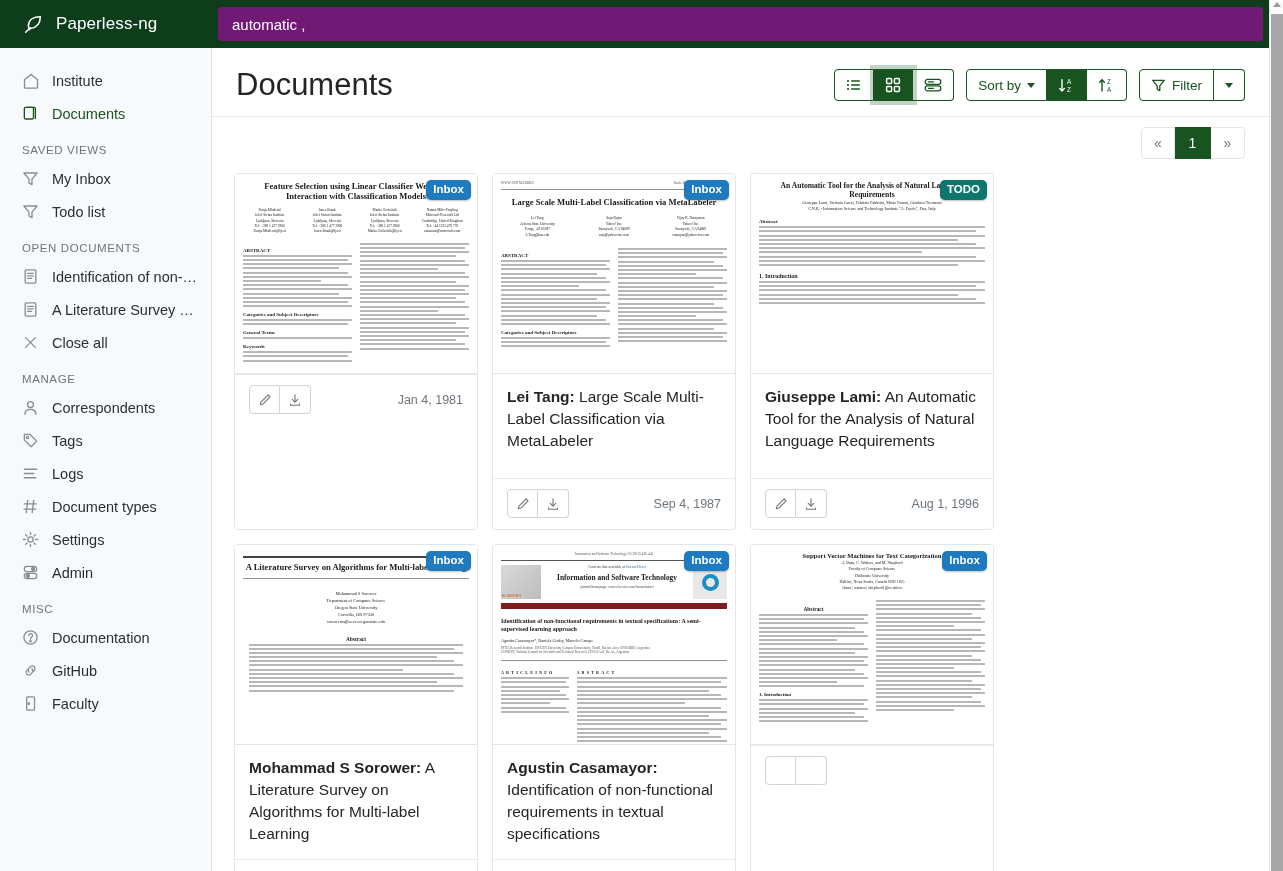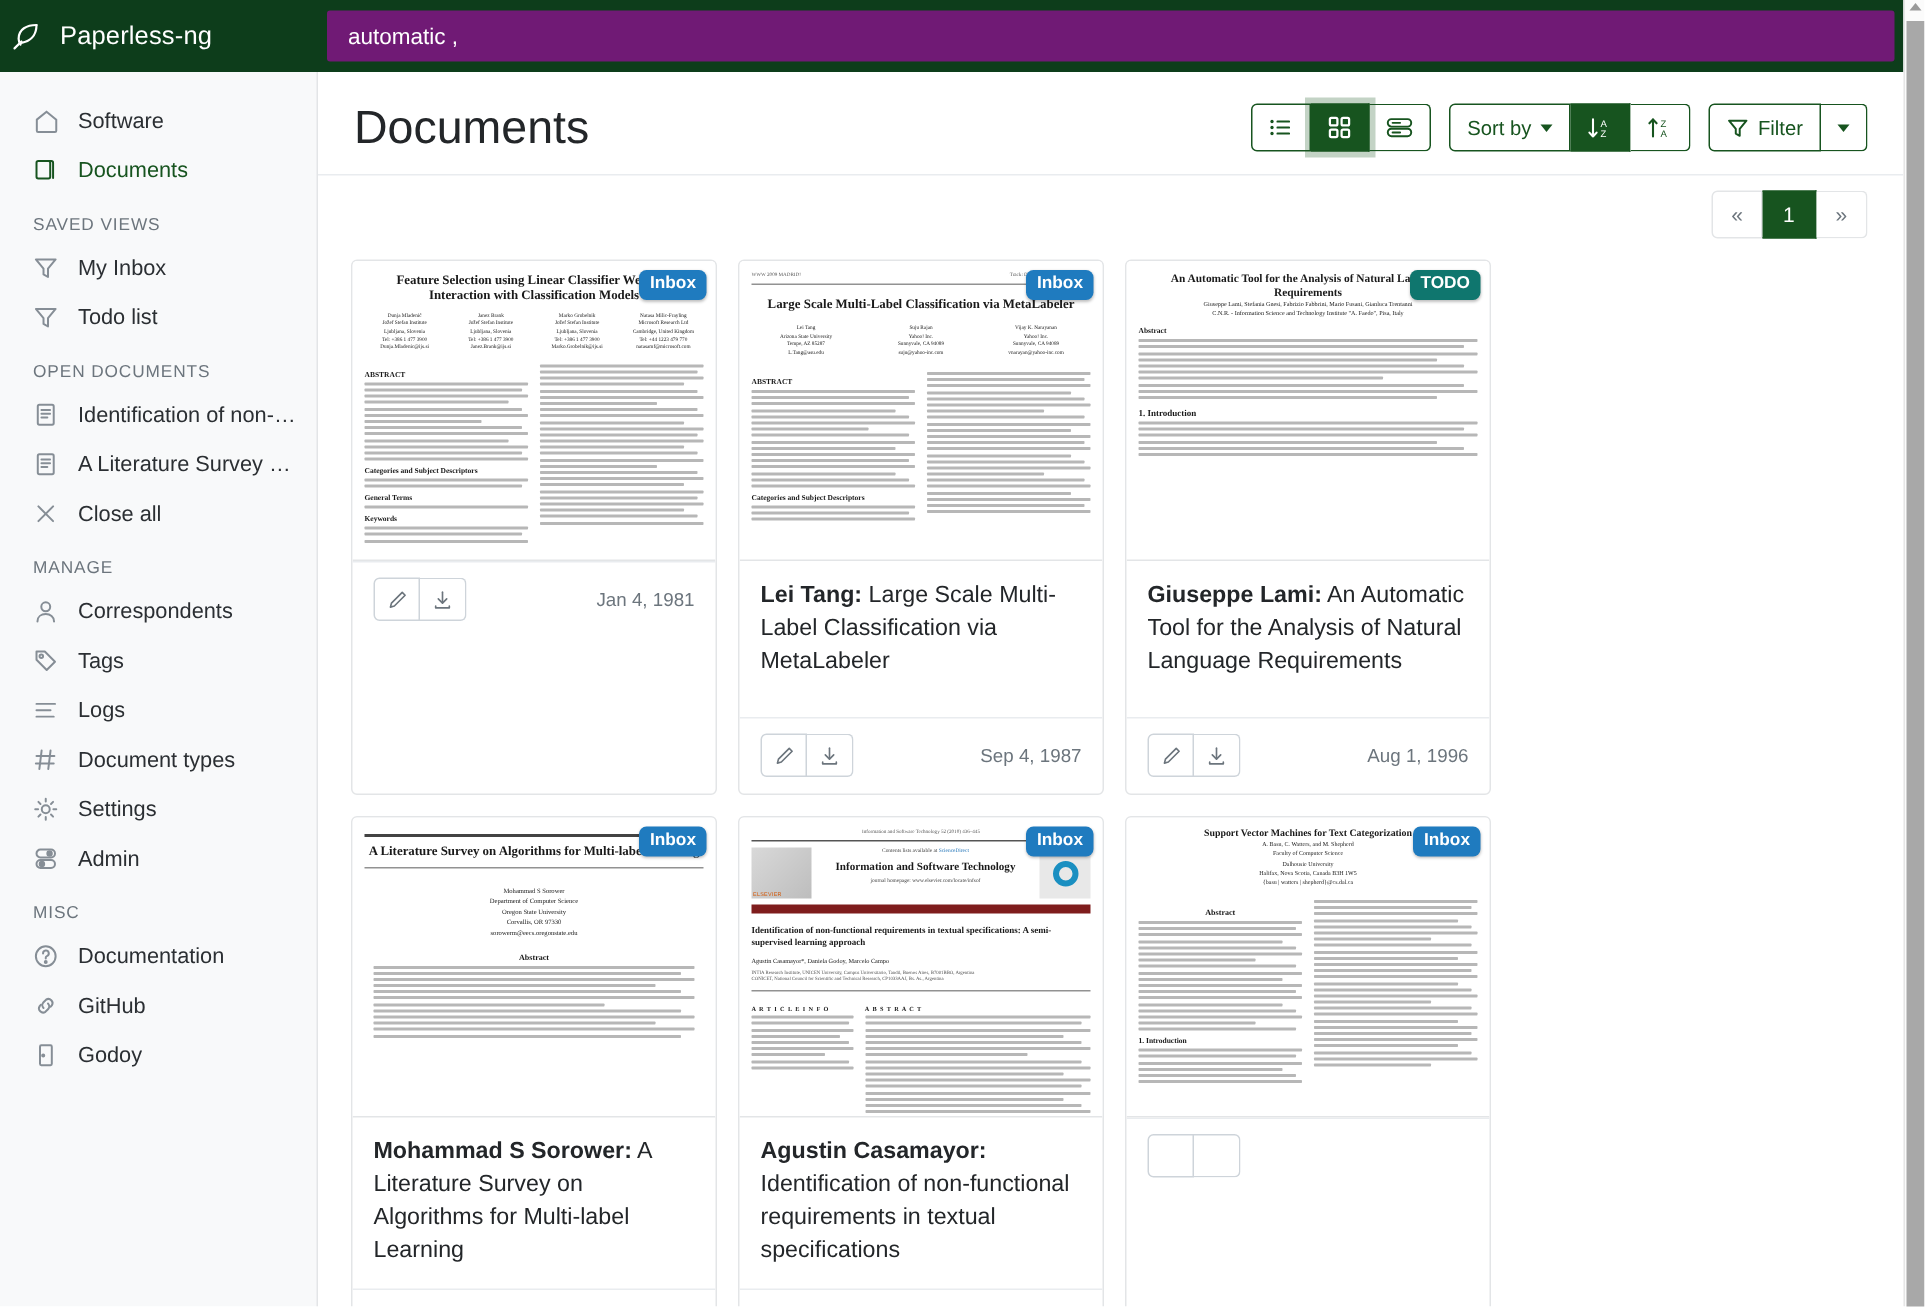--- a/index.html
+++ b/index.html
@@ -15,7 +15,7 @@
 
   
   .topbar { position: absolute; top: 0; left: 0; width: 1269px; height: 48px; display: flex; align-items: stretch; z-index: 30; }
-  .brand { width: 212px; background: #0d3d1b; display: flex; align-items: center; gap: 12px; padding-left: 6px; flex: none; }
+  .brand { width: 212px; background: #0d3d1b; display: flex; align-items: center; gap: 12px; padding-left: 22px; flex: none; }
   .brand-logo { width: 22px; height: 22px; flex: none; display: block; }
   .brand-name { color: #ffffff; font-size: 17px; letter-spacing: .1px; }
   .searchwrap { flex: 1; background: #0d3d1b; display: flex; align-items: center; padding: 5px 6px 5px 6px; }

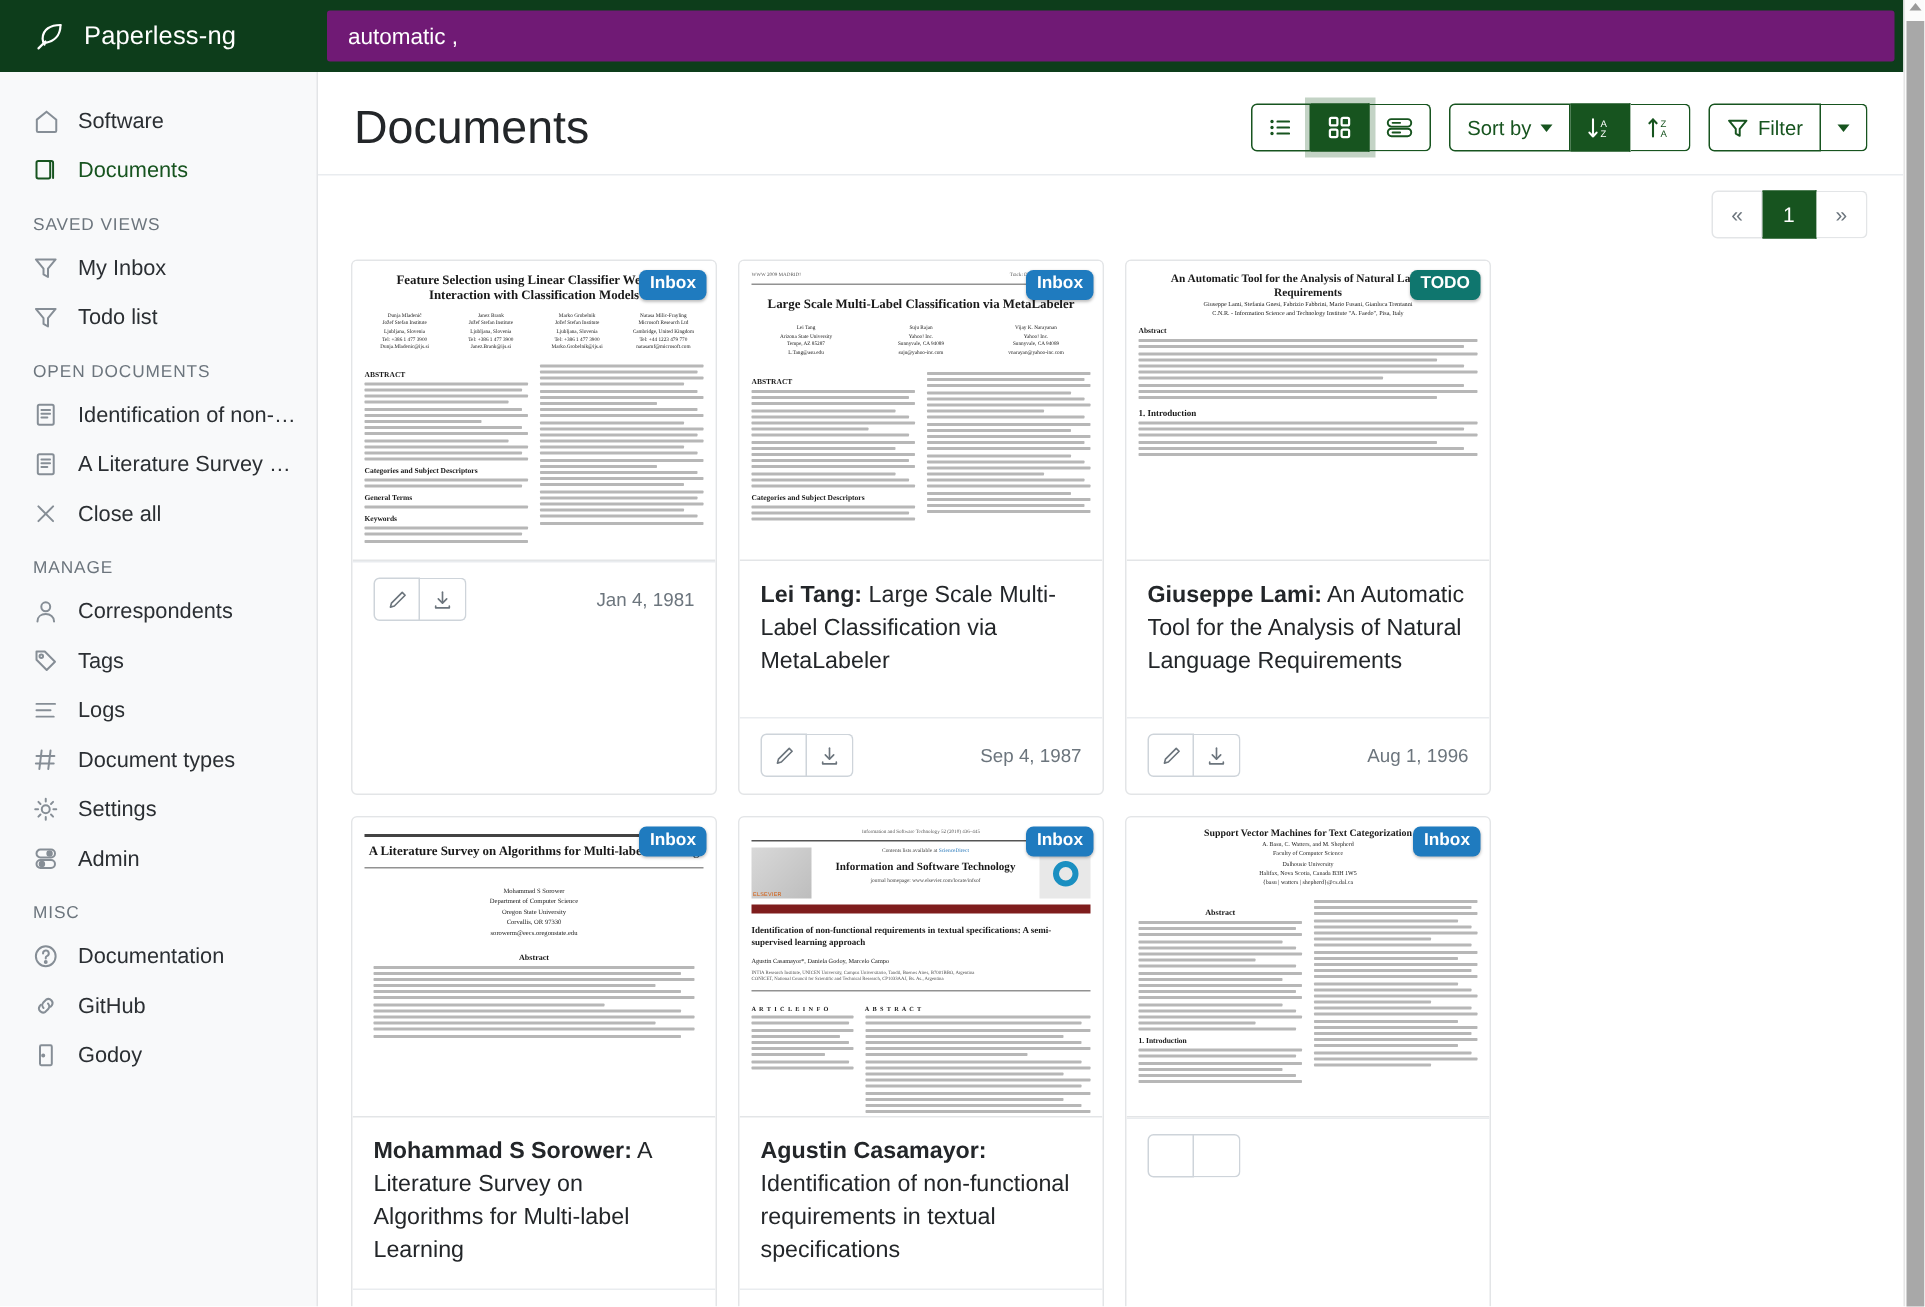--- a/index.html
+++ b/index.html
@@ -141,7 +141,7 @@
           <svg class="ico" viewBox="0 0 16 16" fill="none" stroke="currentColor" stroke-width="1.25" stroke-linecap="round">
             <path d="M2.4 7.3L8.5 2.3l6.1 5v7a.8.8 0 0 1-.8.8H3.2a.8.8 0 0 1-.8-.8z"></path>
           </svg>
-          <span class="nav-label">Software</span>
+          <span class="nav-label">Institute</span>
         </div>
         <div class="nav-item active">
           <svg class="ico" viewBox="0 0 16 16" fill="none" stroke="currentColor" stroke-width="1.25" stroke-linecap="round">

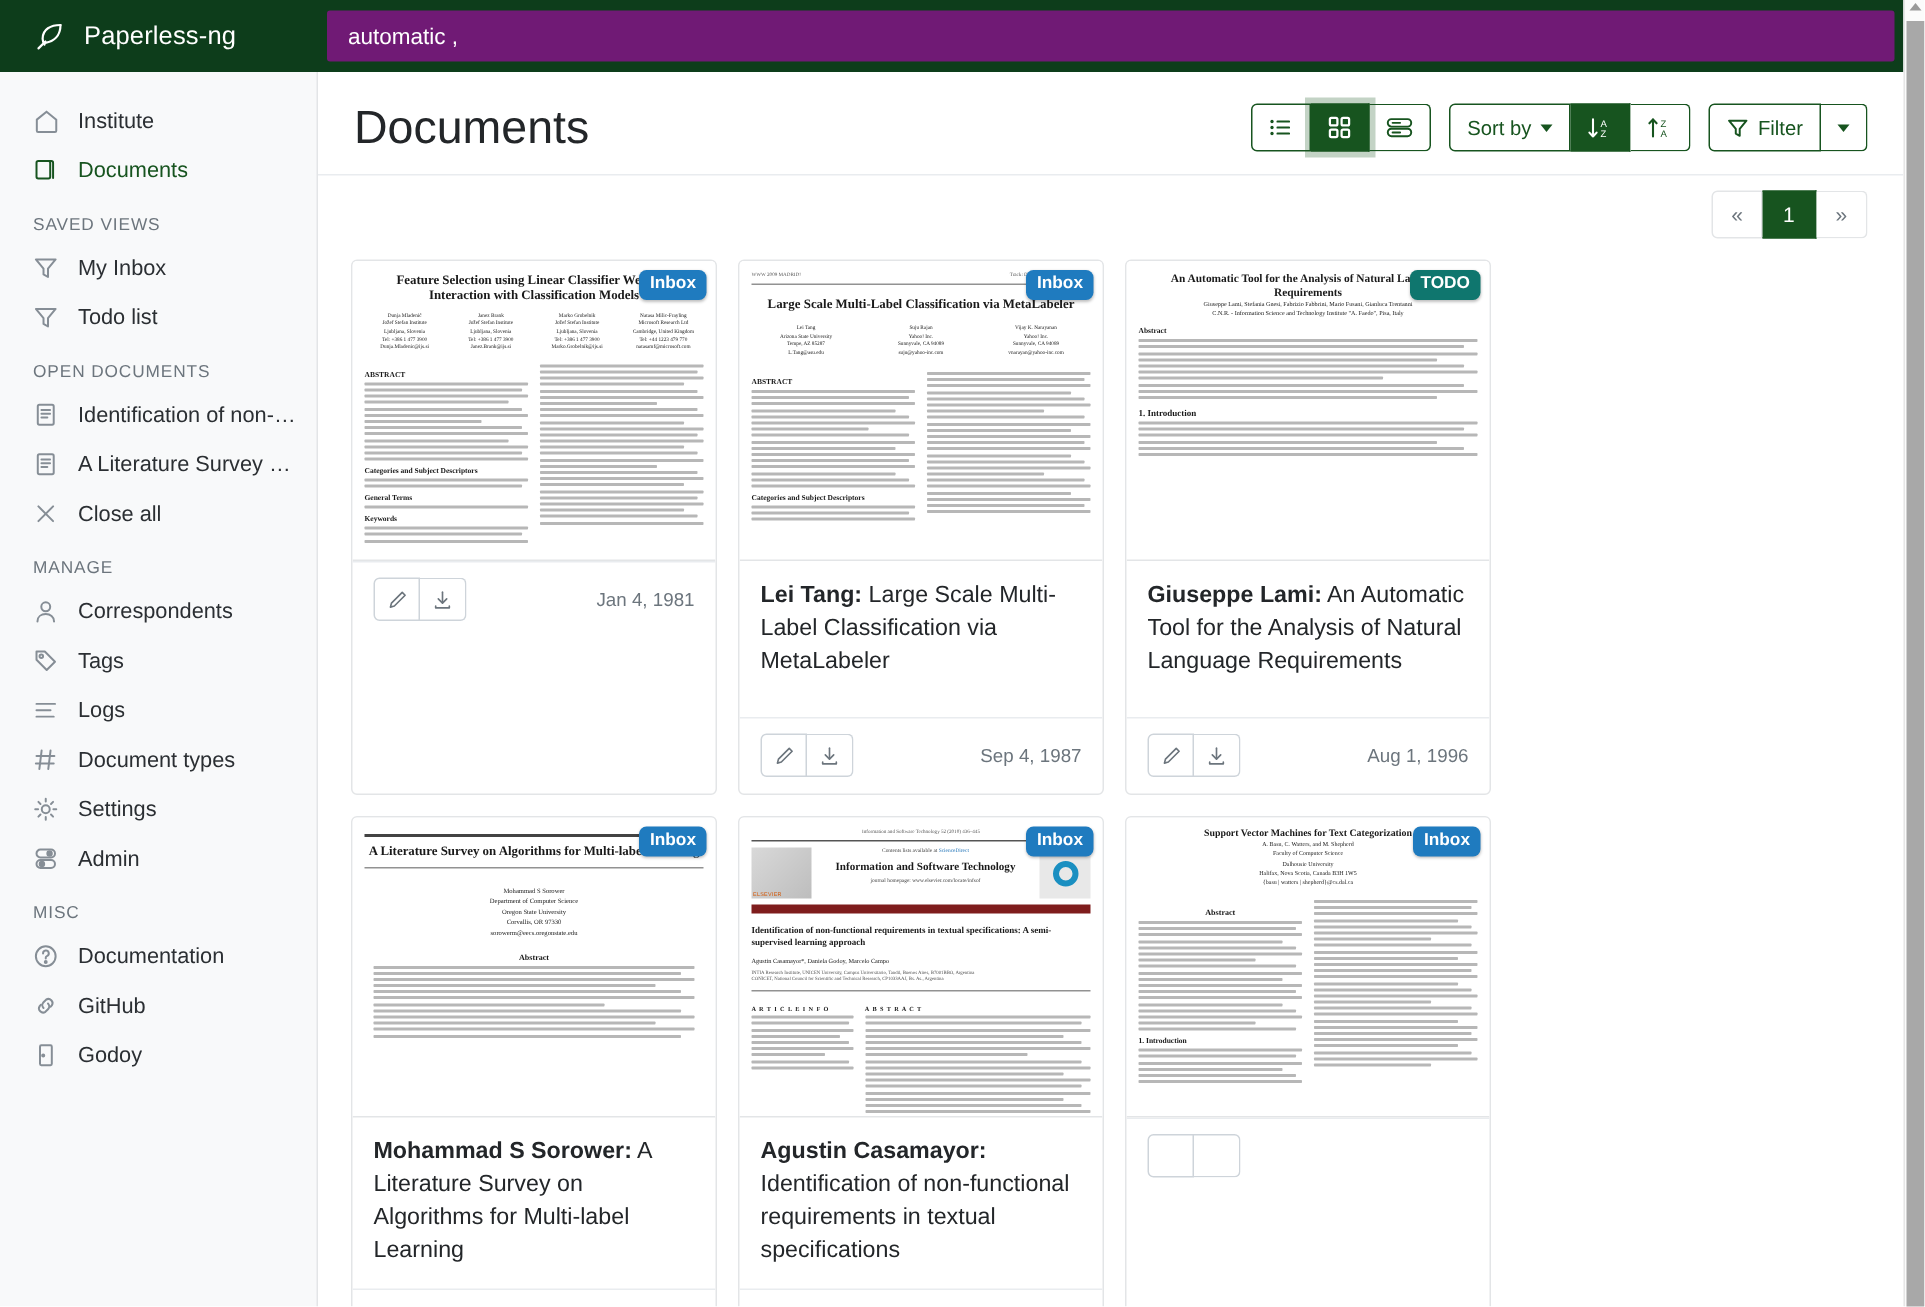--- a/index.html
+++ b/index.html
@@ -258,7 +258,7 @@
             <rect x="4.4" y="1.8" width="7.4" height="12.4" rx=".8"></rect>
             <circle cx="6.4" cy="8.2" r=".65" fill="currentColor"></circle>
           </svg>
-          <span class="nav-label">Godoy</span>
+          <span class="nav-label">Faculty</span>
         </div>
       </div>
   </div>

